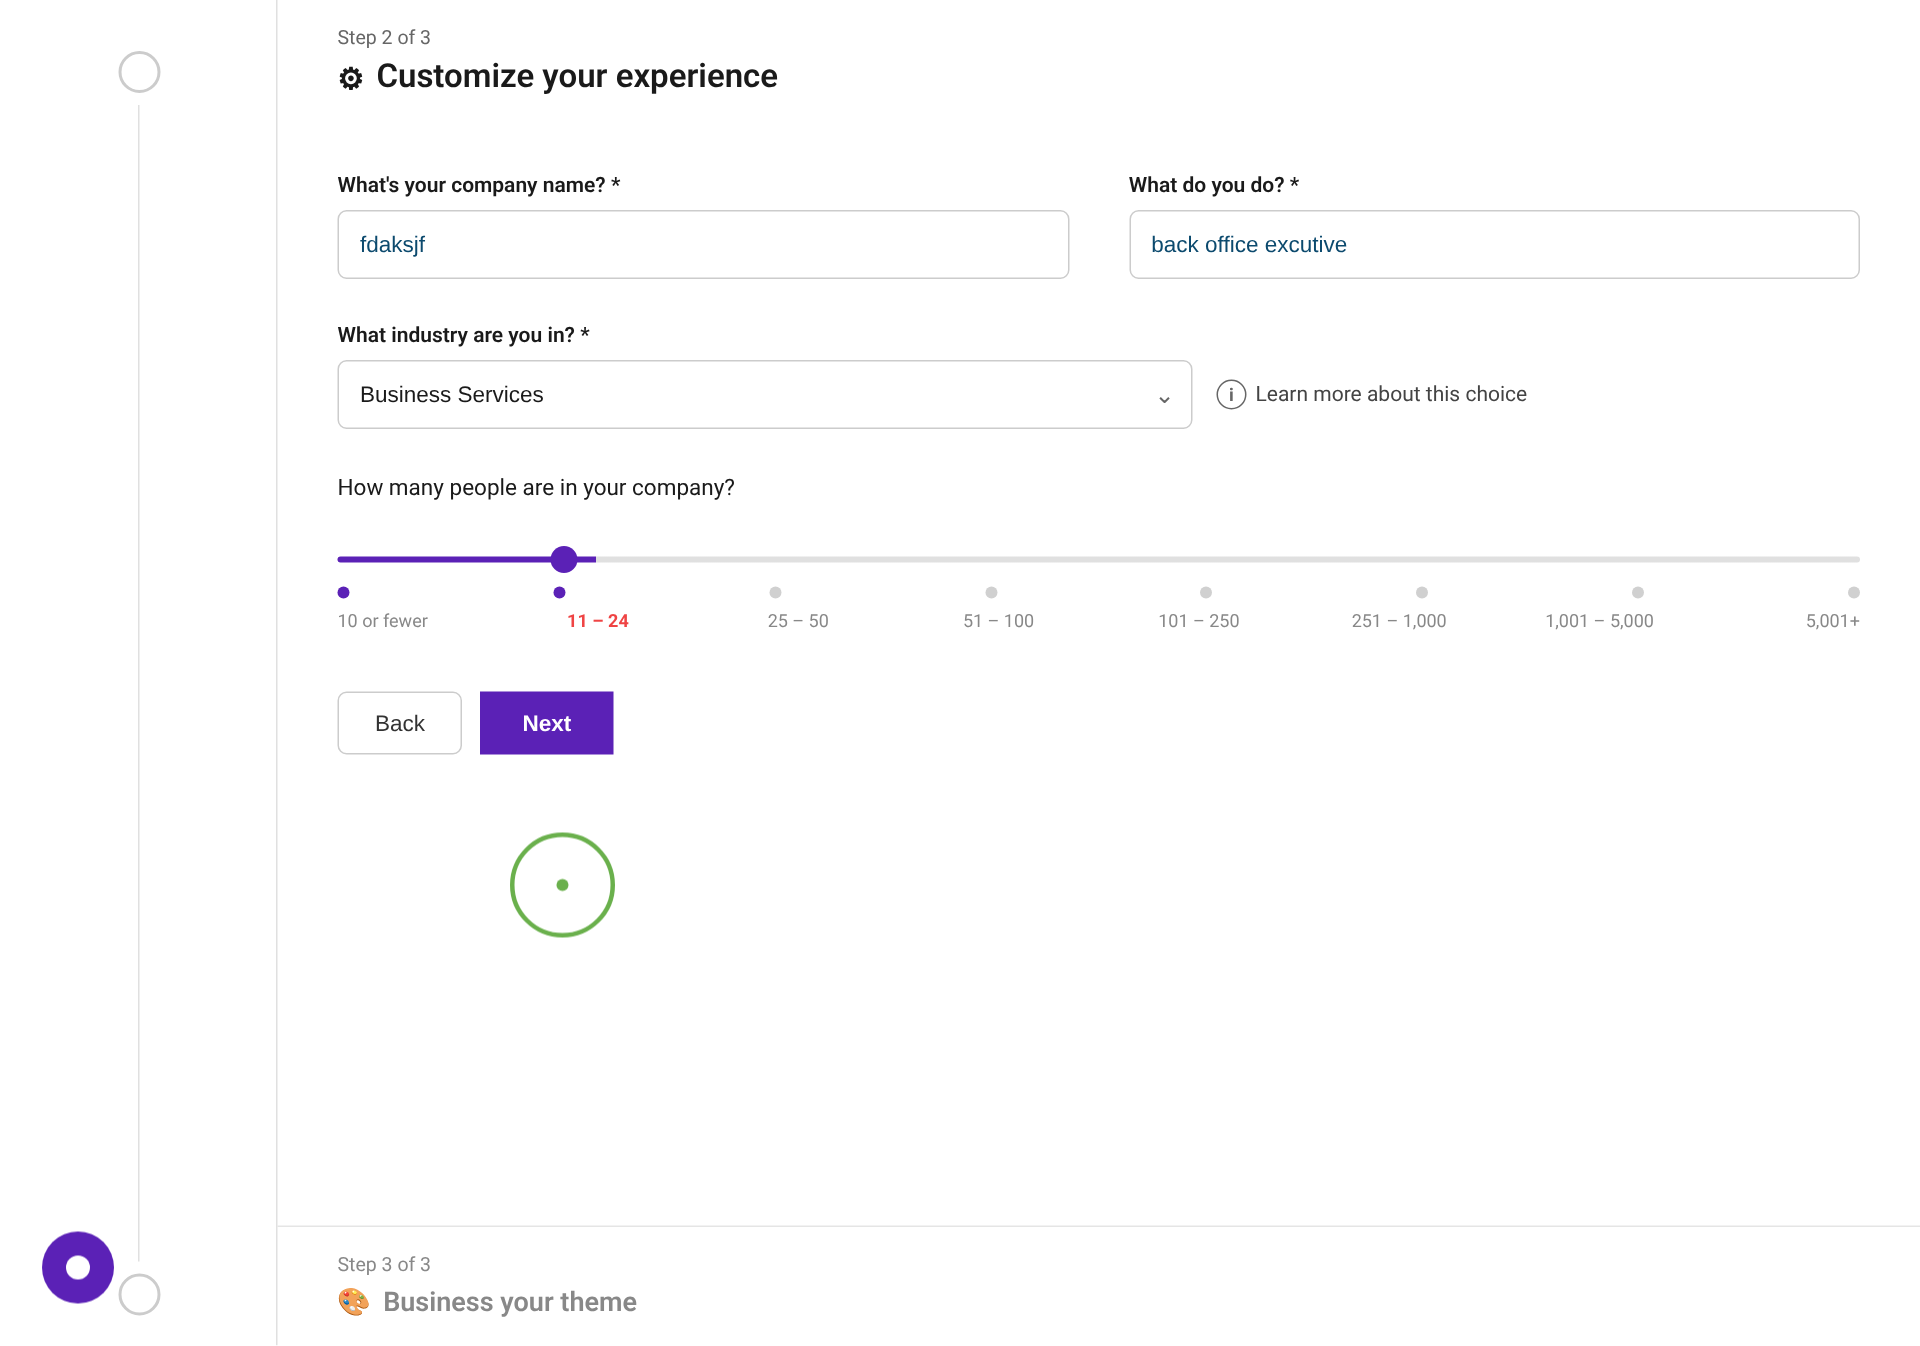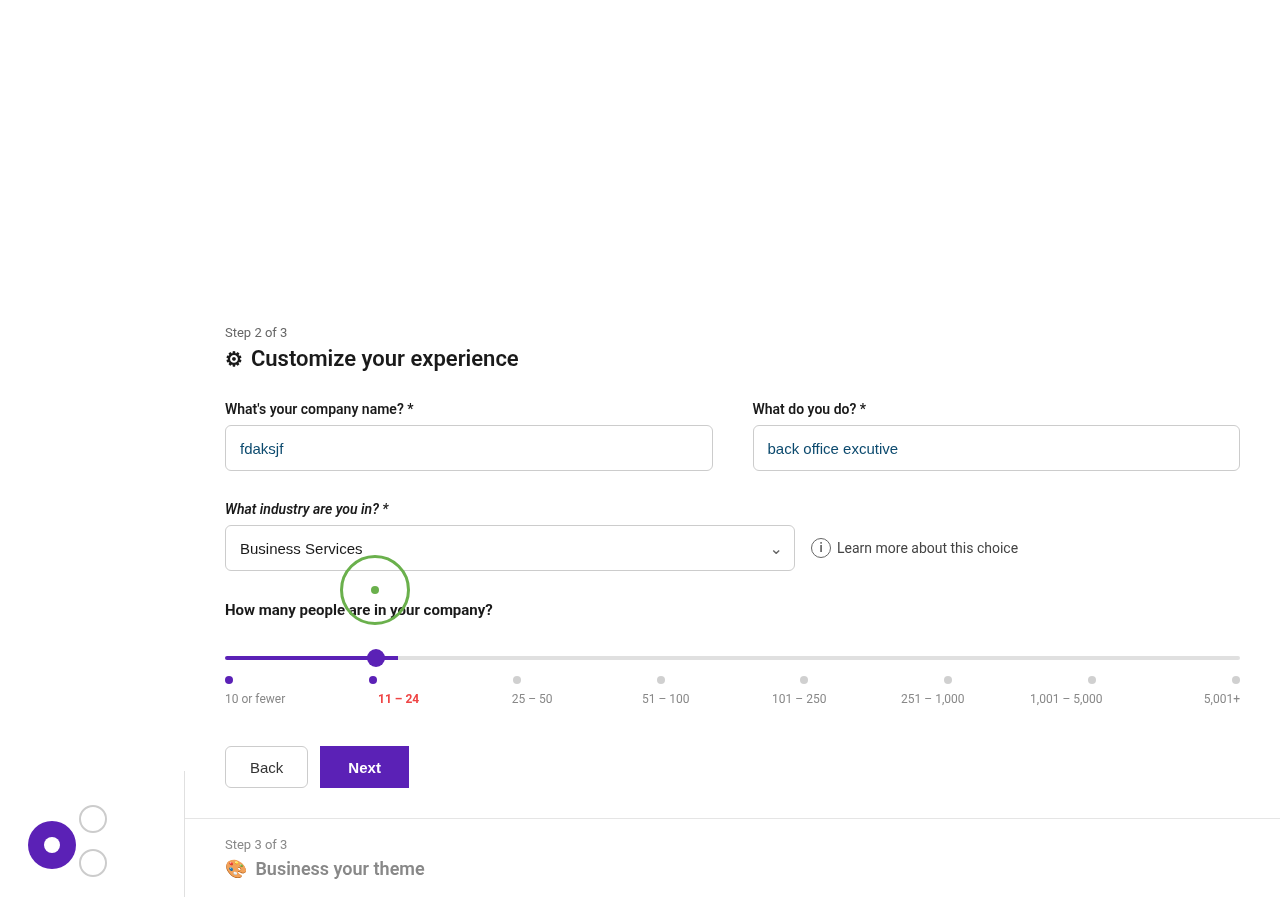--- a/index.html
+++ b/index.html
@@ -243,7 +243,6 @@
       width: 1280px;
       min-height: 897px;
       position: relative;
-      align-items: flex-end;
     }
 
     .left-col {

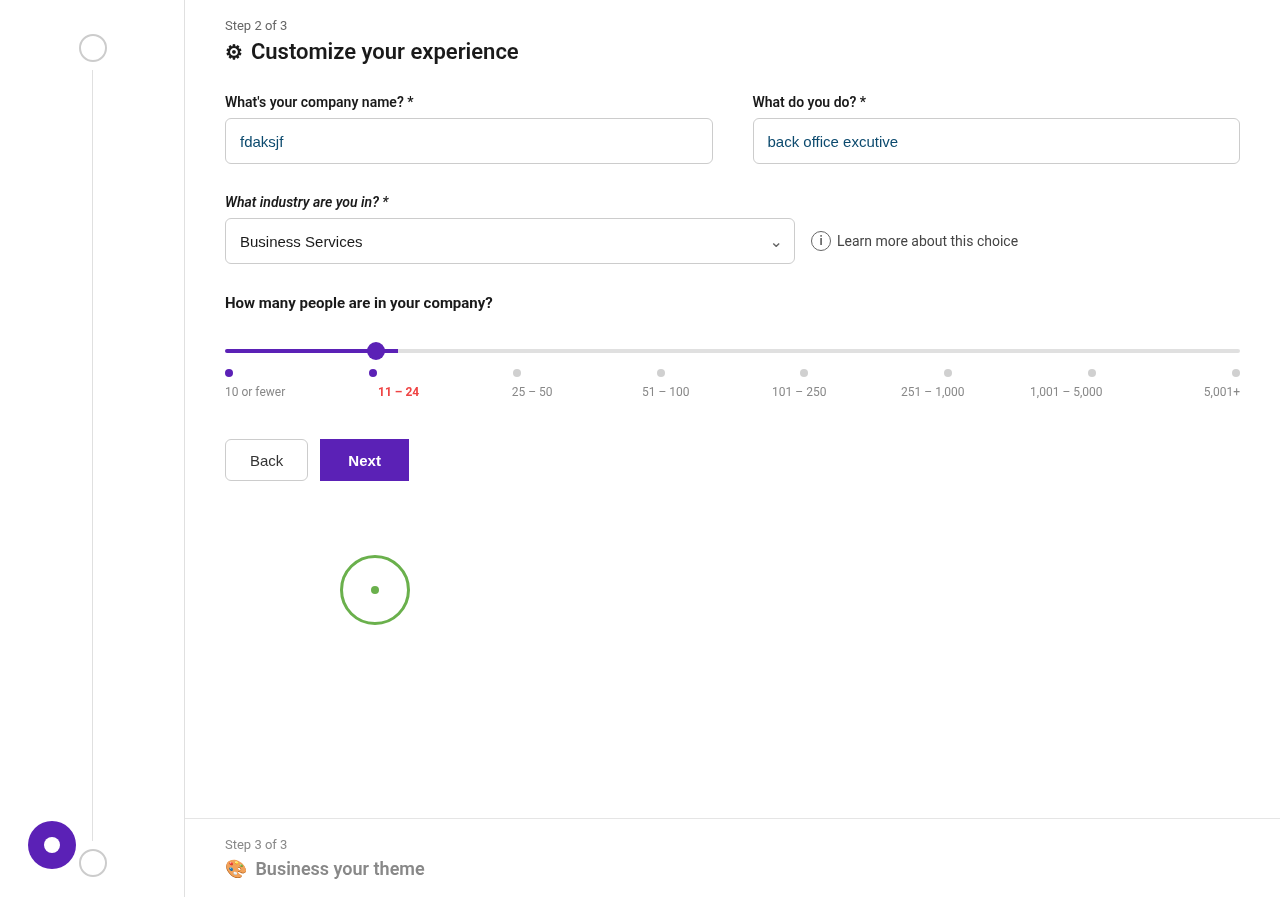--- a/index.html
+++ b/index.html
@@ -42,6 +42,7 @@
       display: flex;
       gap: 40px;
       margin-bottom: 30px;
+      margin-top: 22px;
     }
 
     .form-group {

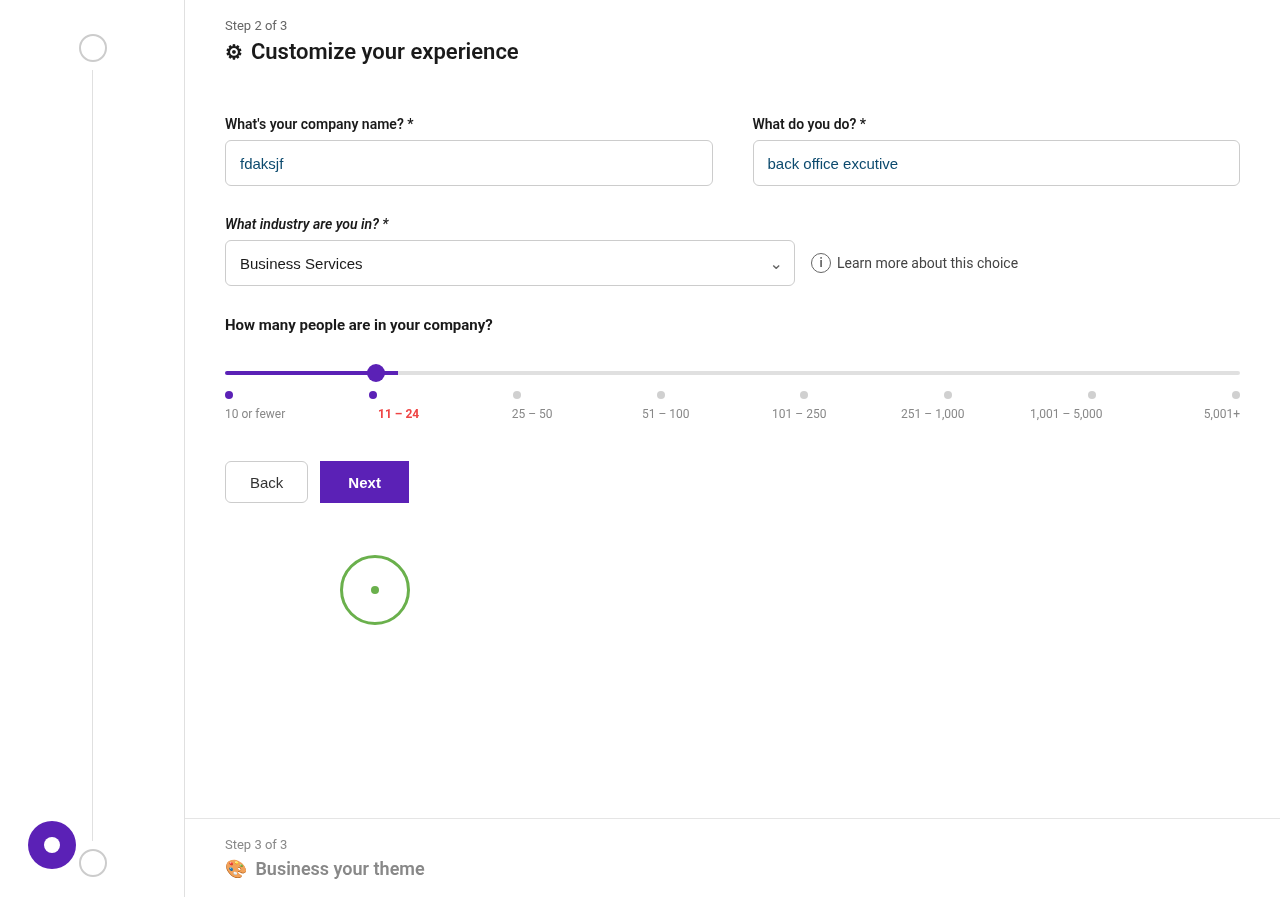--- a/index.html
+++ b/index.html
@@ -398,7 +398,7 @@
       </div>
 
       <div style="margin-bottom: 30px;">
-        <label class="form-label" style="margin-bottom:8px;display:block;font-style:italic;">What industry are you in? *</label>
+        <label class="form-label" style="margin-bottom:8px;display:block;">What industry are you in? *</label>
         <div style="display:flex;align-items:center;gap:16px;">
           <div class="form-select-wrapper" style="max-width:570px;">
             <select class="form-select">

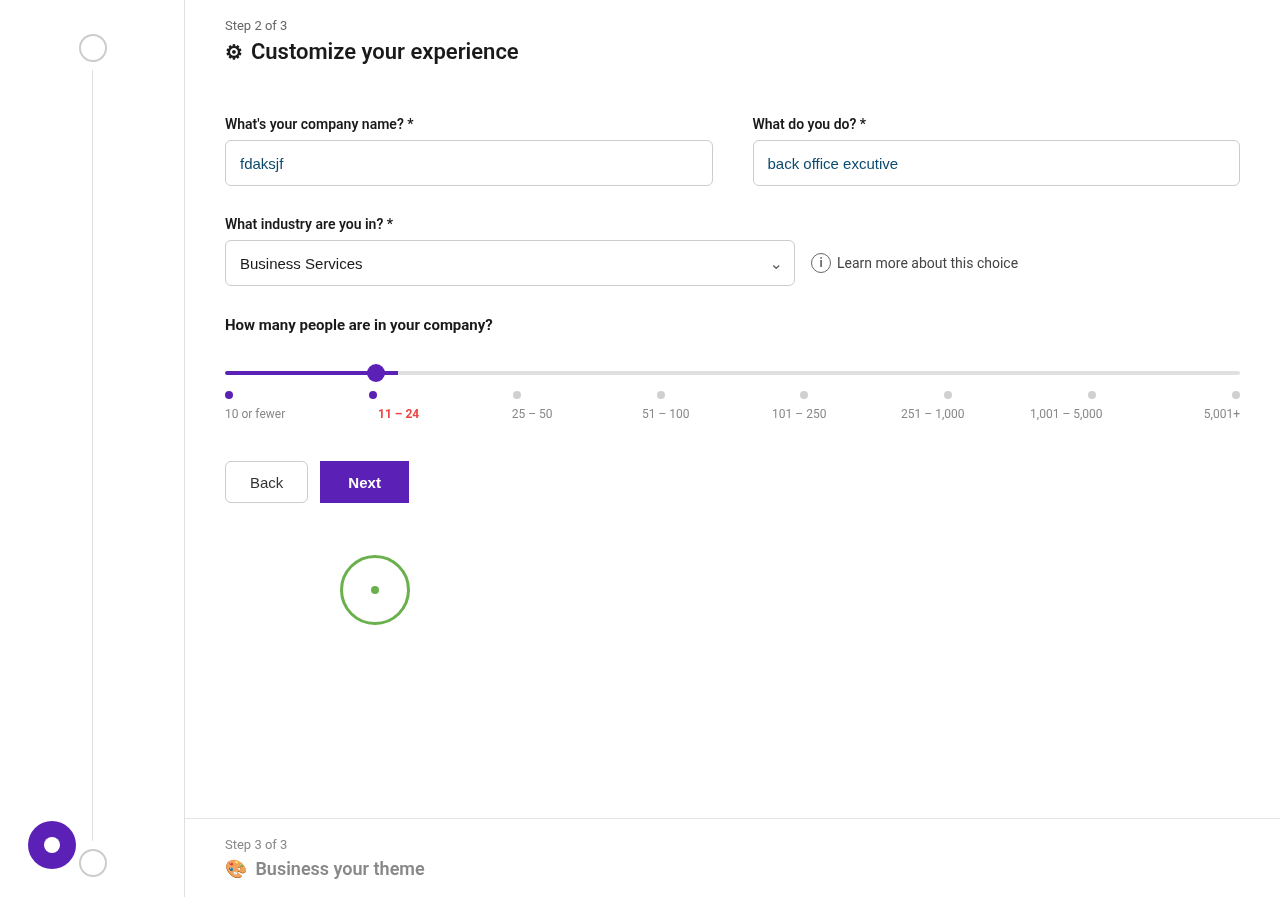--- a/index.html
+++ b/index.html
@@ -130,7 +130,7 @@
 
     .slider-label {
       font-size: 15px;
-      font-weight: 700;
+      font-weight: 400;
       color: #1a1a1a;
       margin-bottom: 18px;
     }

